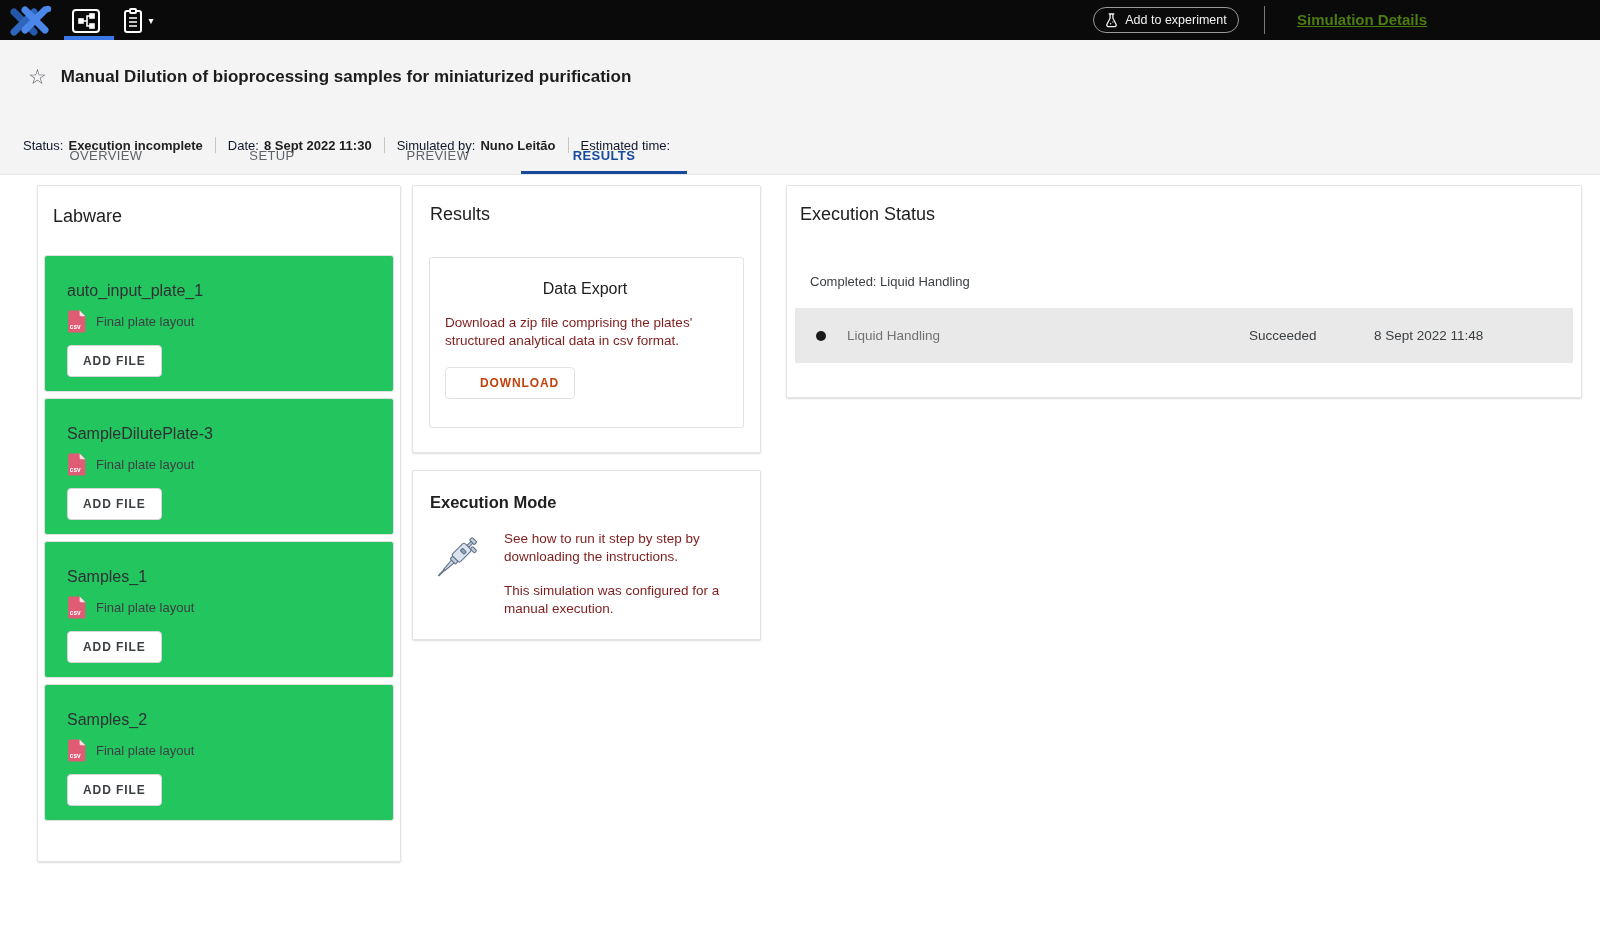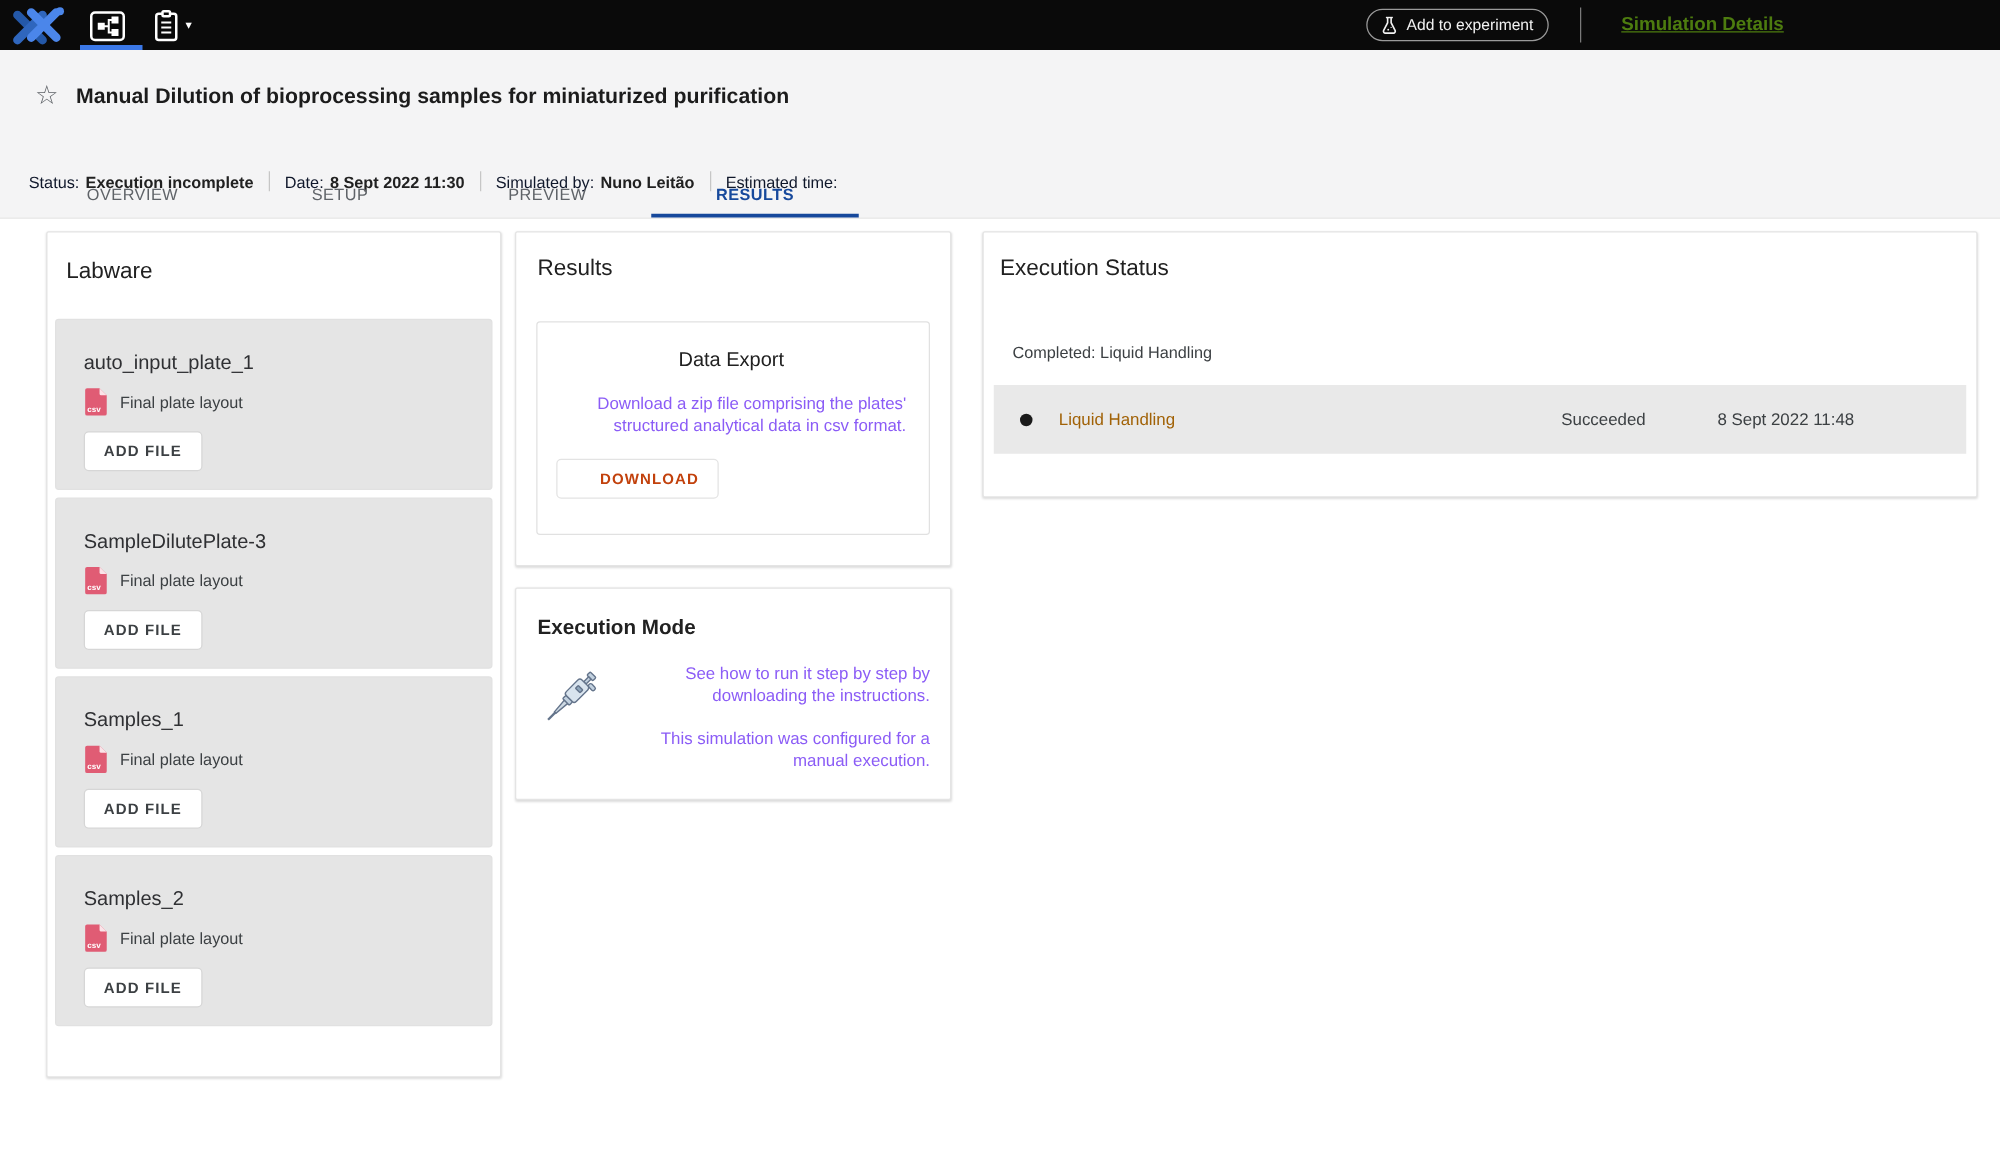--- a/index.html
+++ b/index.html
@@ -43,7 +43,7 @@
   
   .labware-panel { left:37px; top:9px; width:364px; height:677px; padding:20px 6px 0 6px; }
   .labware-panel .panel-title { margin:0 0 28px 9px; }
-  .lab-card { border:1px solid #e1e1e1; border-radius:3px; background:#e5e5e5; margin-bottom:6px; padding:26px 22px 22px 22px; height:137px; }
+  .lab-card { border:1px solid #e1e1e1; border-radius:3px; background:#22c55e; margin-bottom:6px; padding:26px 22px 22px 22px; height:137px; }
   .lab-card-name { font-size:16px; color:#2f3033; margin-bottom:10px; }
   .file-row { display:flex; align-items:center; gap:10px; margin-bottom:12px; }
   .file-label { font-size:13px; color:#3c4043; cursor:pointer; }

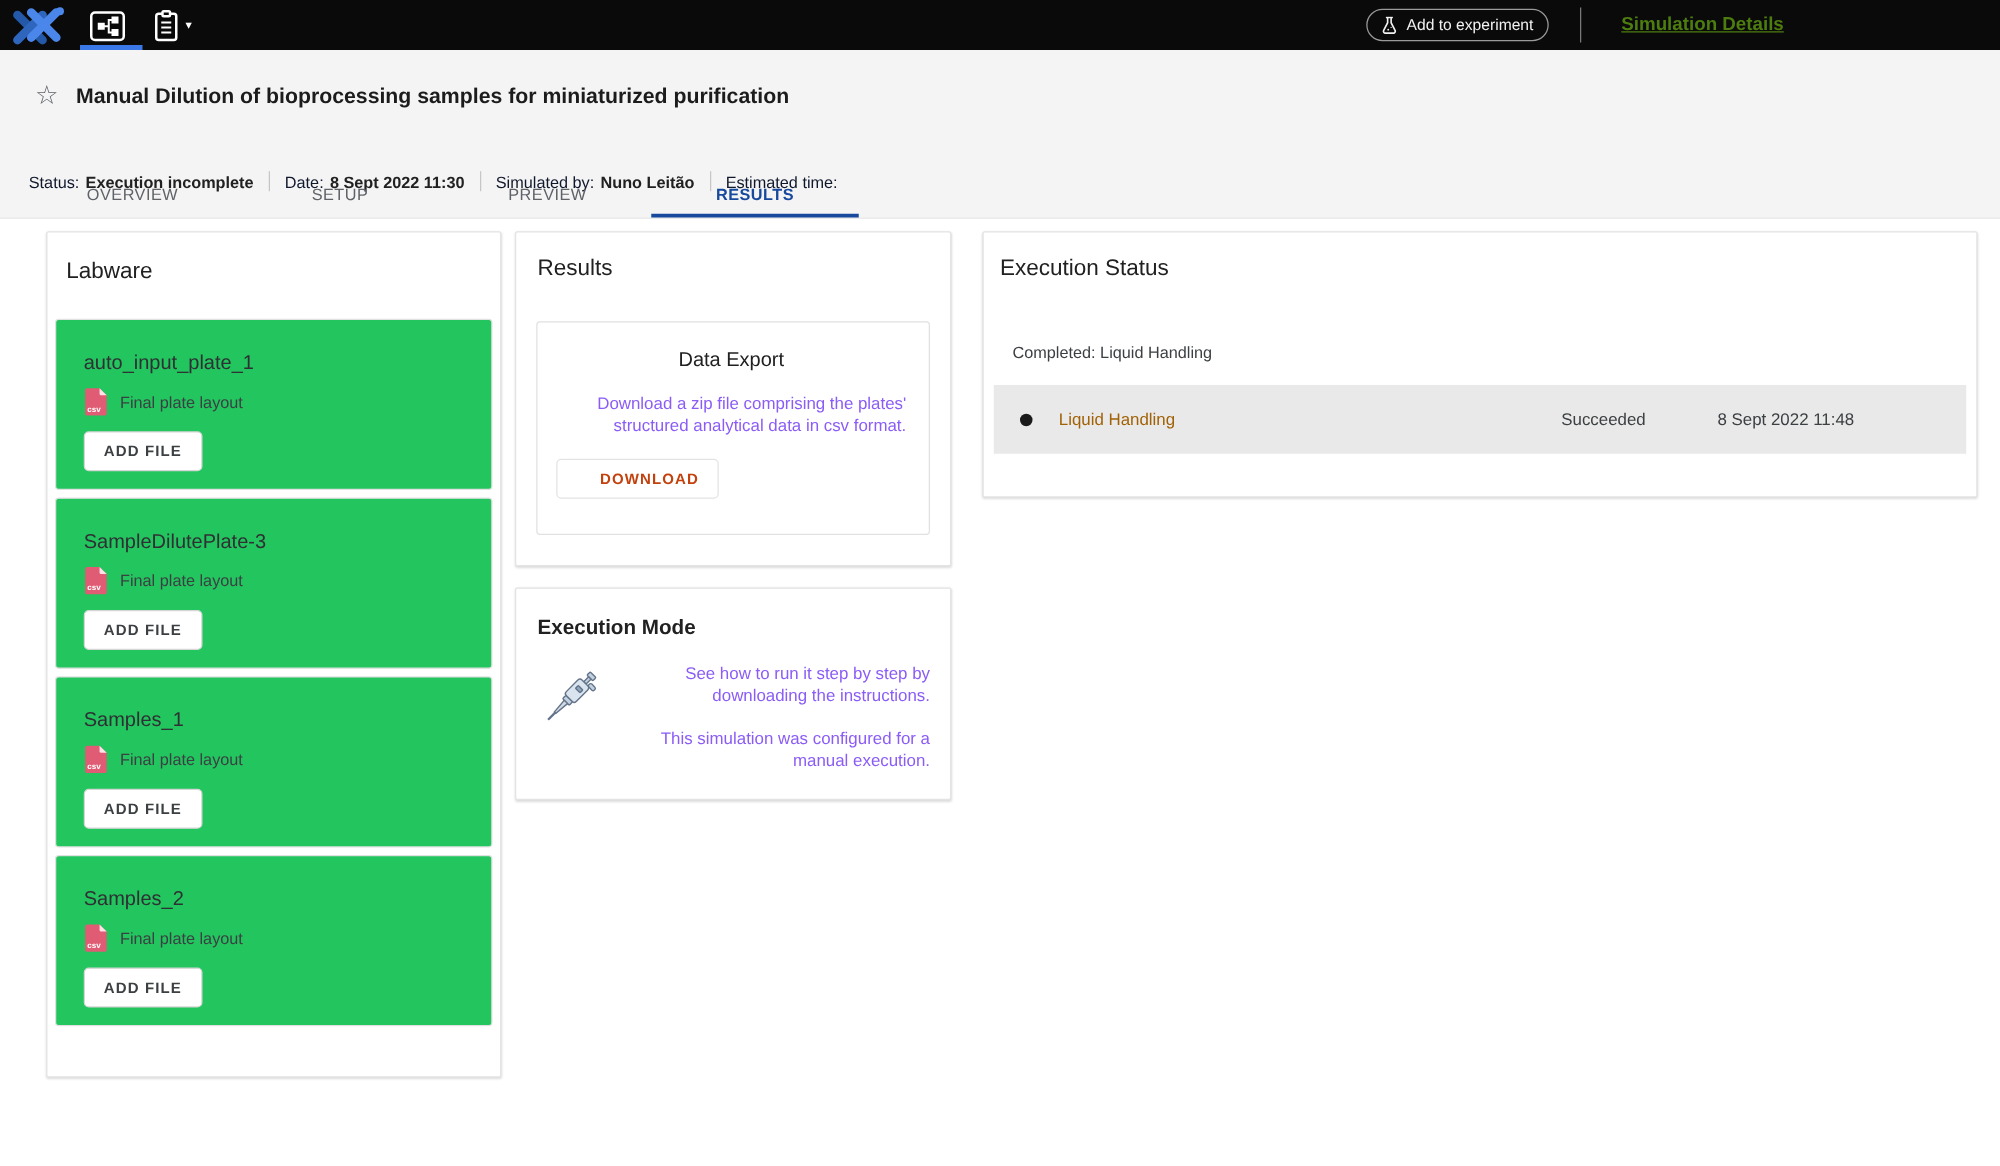--- a/index.html
+++ b/index.html
@@ -56,7 +56,7 @@
   .results-panel .panel-title { margin:0 0 0 1px; }
   .subcard { border:1px solid #e1e1e1; border-radius:3px; background:#fff; margin-top:32px; padding:22px 18px 20px 15px; height:171px; }
   .subcard-title { font-size:16px; font-weight:500; color:#212121; margin-bottom:16px;text-align:center; }
-  .body-text { font-size:13.5px; line-height:1.34; color:#8b5cf6;text-align:right; }
+  .body-text { font-size:13.5px; line-height:1.34; color:#7f1d1d; }
   .subcard .outline-btn { margin-top:17px; }
 
   

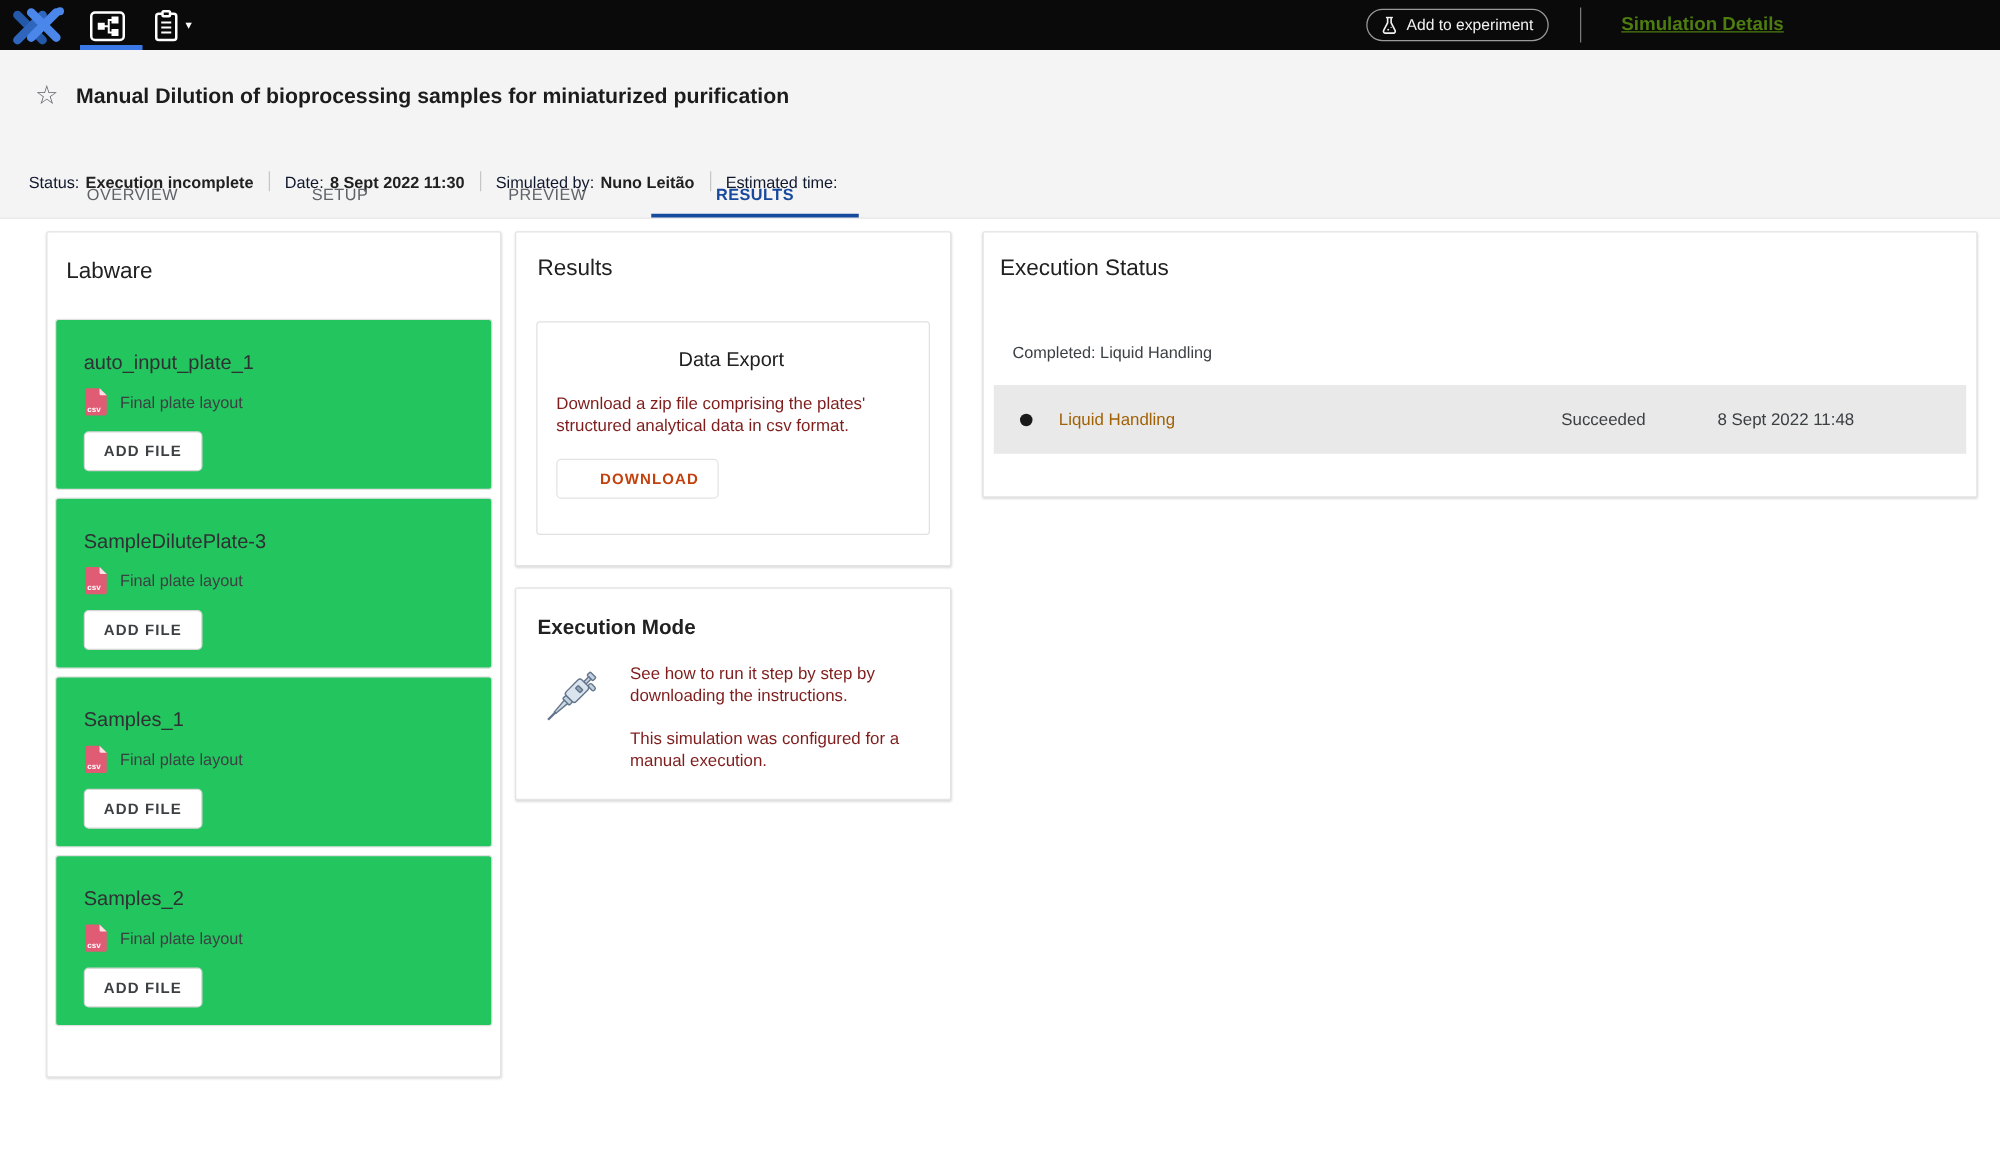--- a/index.html
+++ b/index.html
@@ -73,7 +73,7 @@
   .completed-text { font-size:13px; color:#3c4043; margin:49px 0 19px 15px; }
   .status-row { position:relative; height:55px; background:#e9e9e9; display:flex; align-items:center; cursor:pointer; }
   .status-dot { width:10px; height:10px; border-radius:50%; background:#1a1a1a; margin-left:21px; }
-  .status-name { font-size:13.5px; color:#a16207; margin-left:21px; }
+  .status-name { font-size:13.5px; color:#737373; margin-left:21px; }
   .status-result { position:absolute; left:454px; font-size:13.5px; color:#3c4043; }
   .status-time { position:absolute; left:579px; font-size:13.5px; color:#3c4043; }
 </style>

